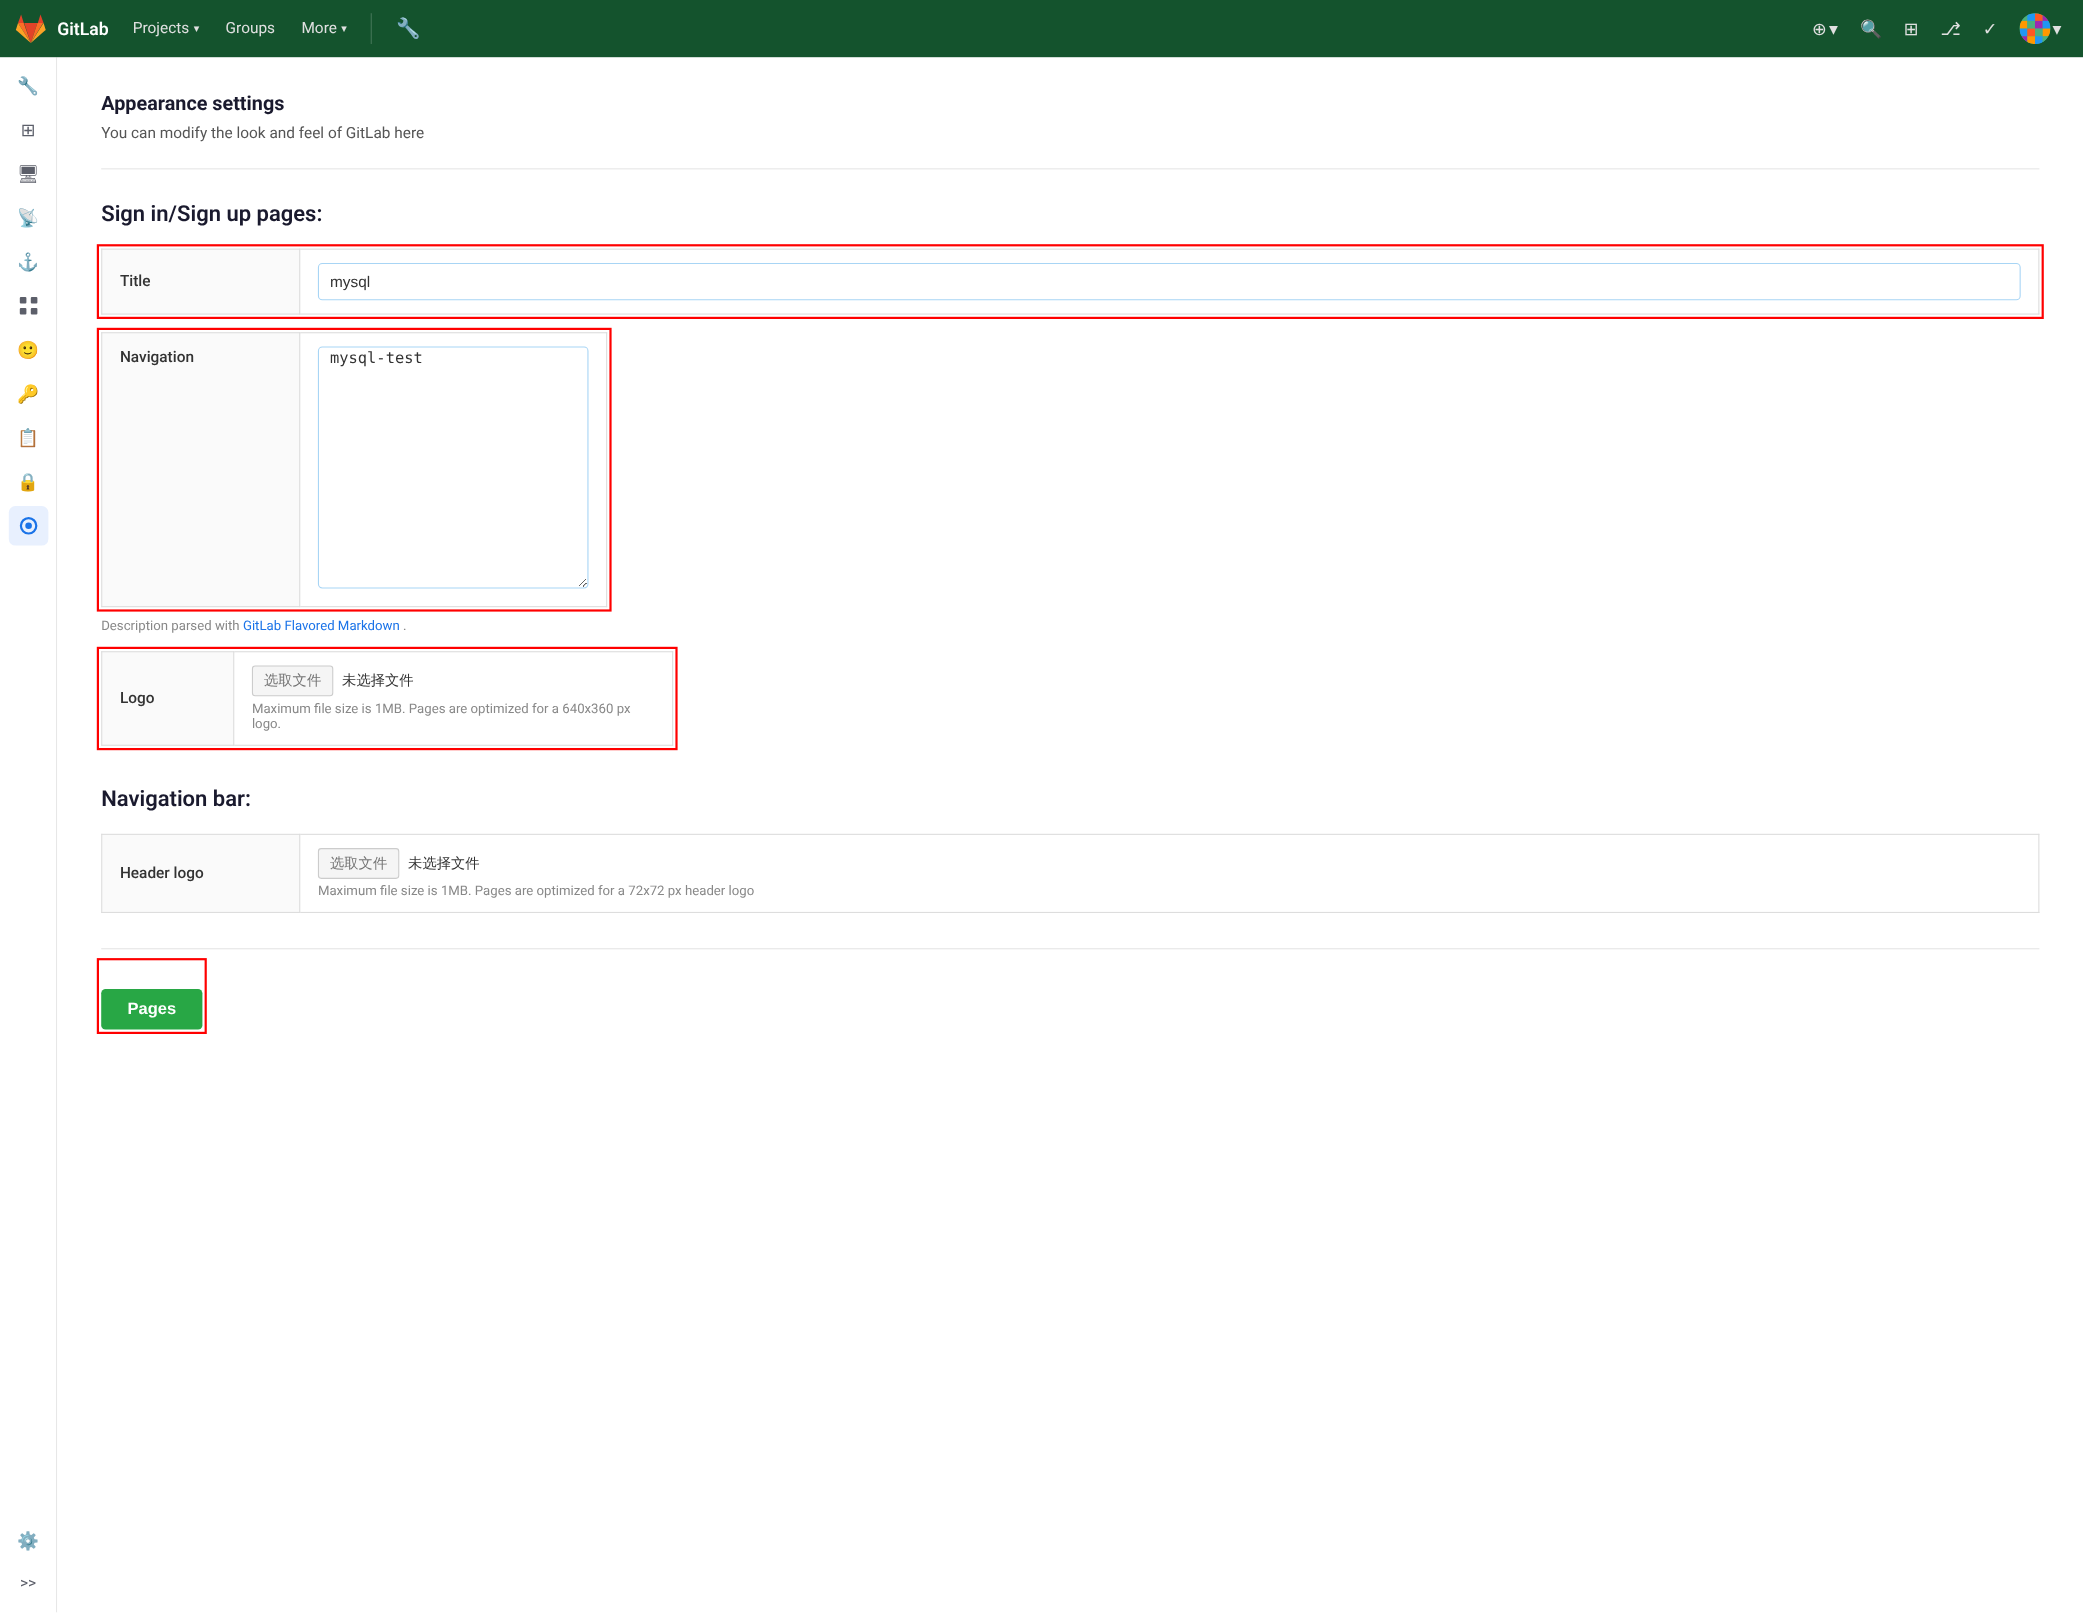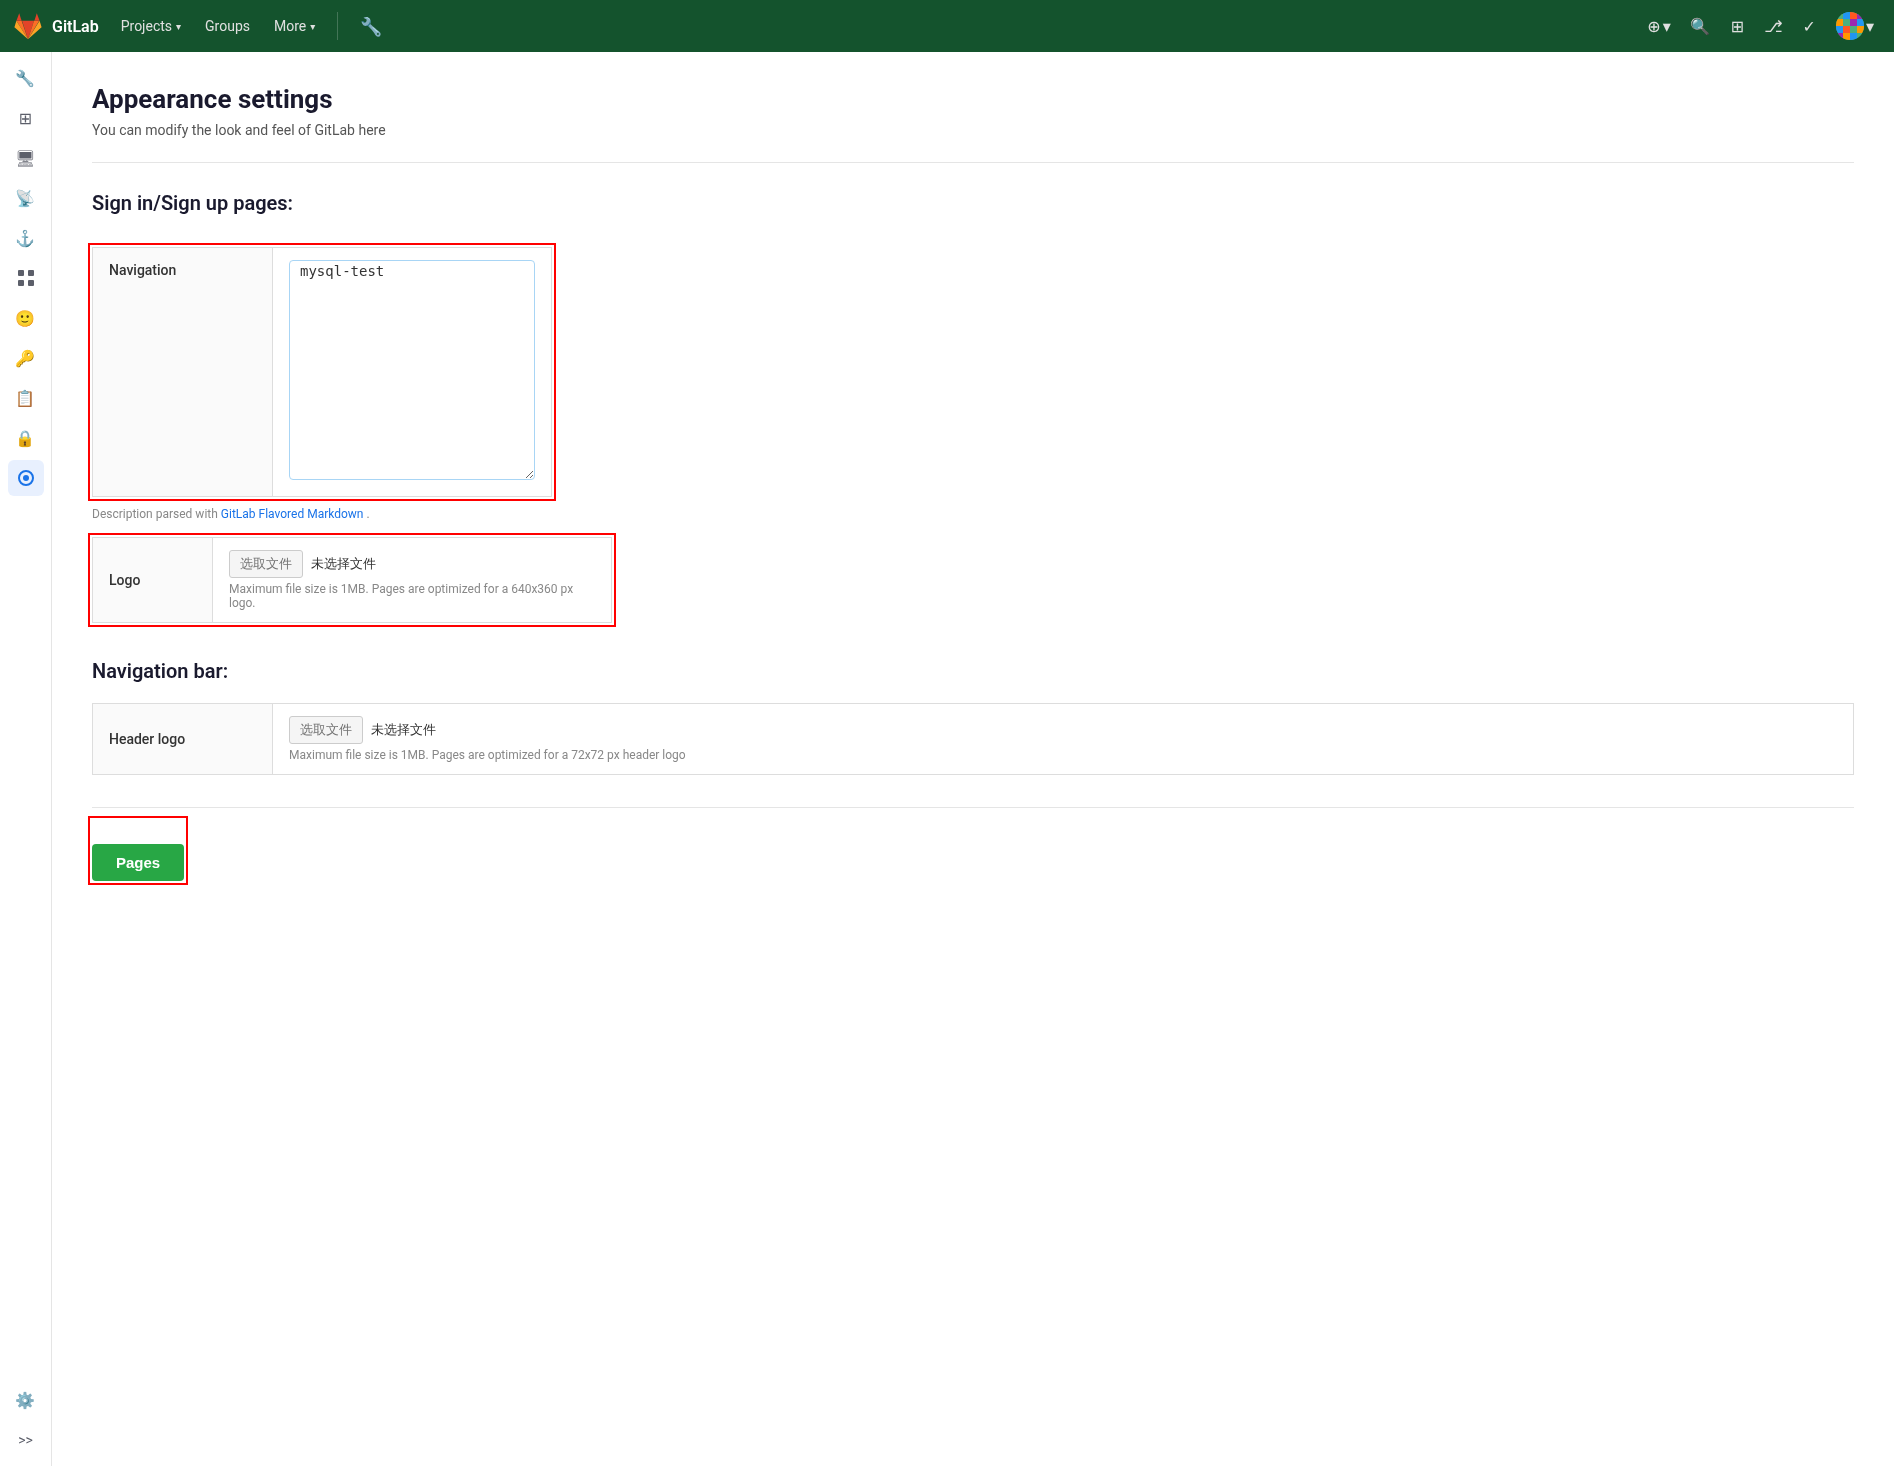--- a/index.html
+++ b/index.html
@@ -133,7 +133,7 @@
     }
 
     .page-title {
-      font-size: 26px;
+      font-size: 18px;
       font-weight: 700;
       color: #1a1a2e;
       margin-bottom: 8px;

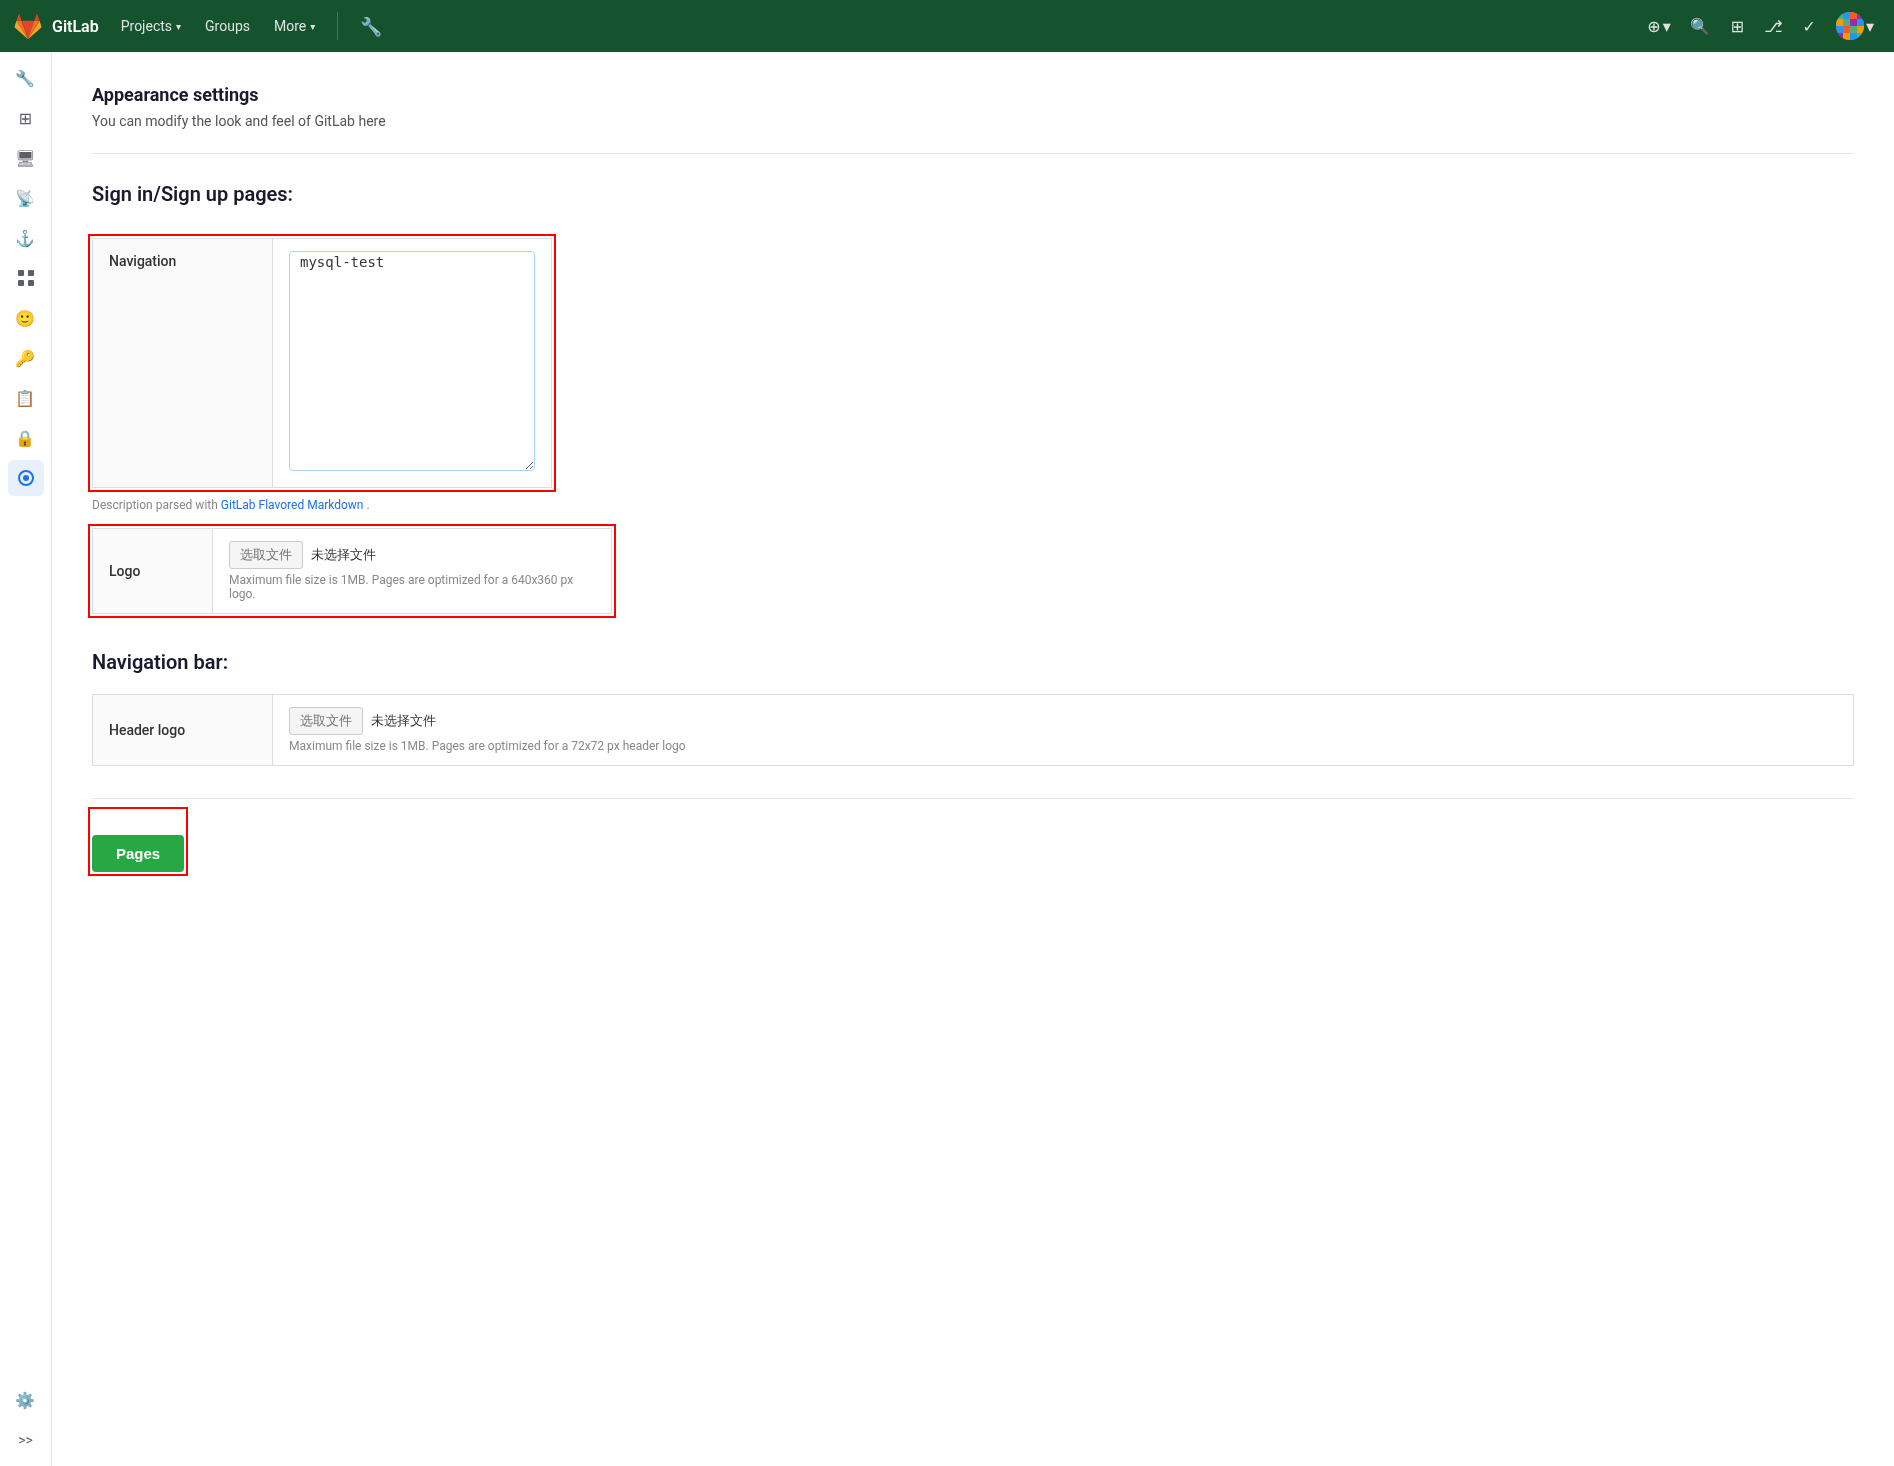--- a/index.html
+++ b/index.html
@@ -386,6 +386,20 @@
     <h2 class="section-title">Sign in/Sign up pages:</h2>
 
     
+    <div class="highlight-box" style="display:inline-block; width:100%; margin-bottom: 0;">
+      <table class="form-table">
+        <tbody>
+            <tr>
+          <td class="label-cell">
+            <span>Title</span>
+          </td>
+          <td class="input-cell">
+            <input type="text" class="form-input" value="mysql" style="">
+          </td>
+        </tr>
+      </tbody>
+        </table>
+    </div>
 
     
     <div class="highlight-box" style="margin-top: 12px; display: inline-block; width: 460px;">

